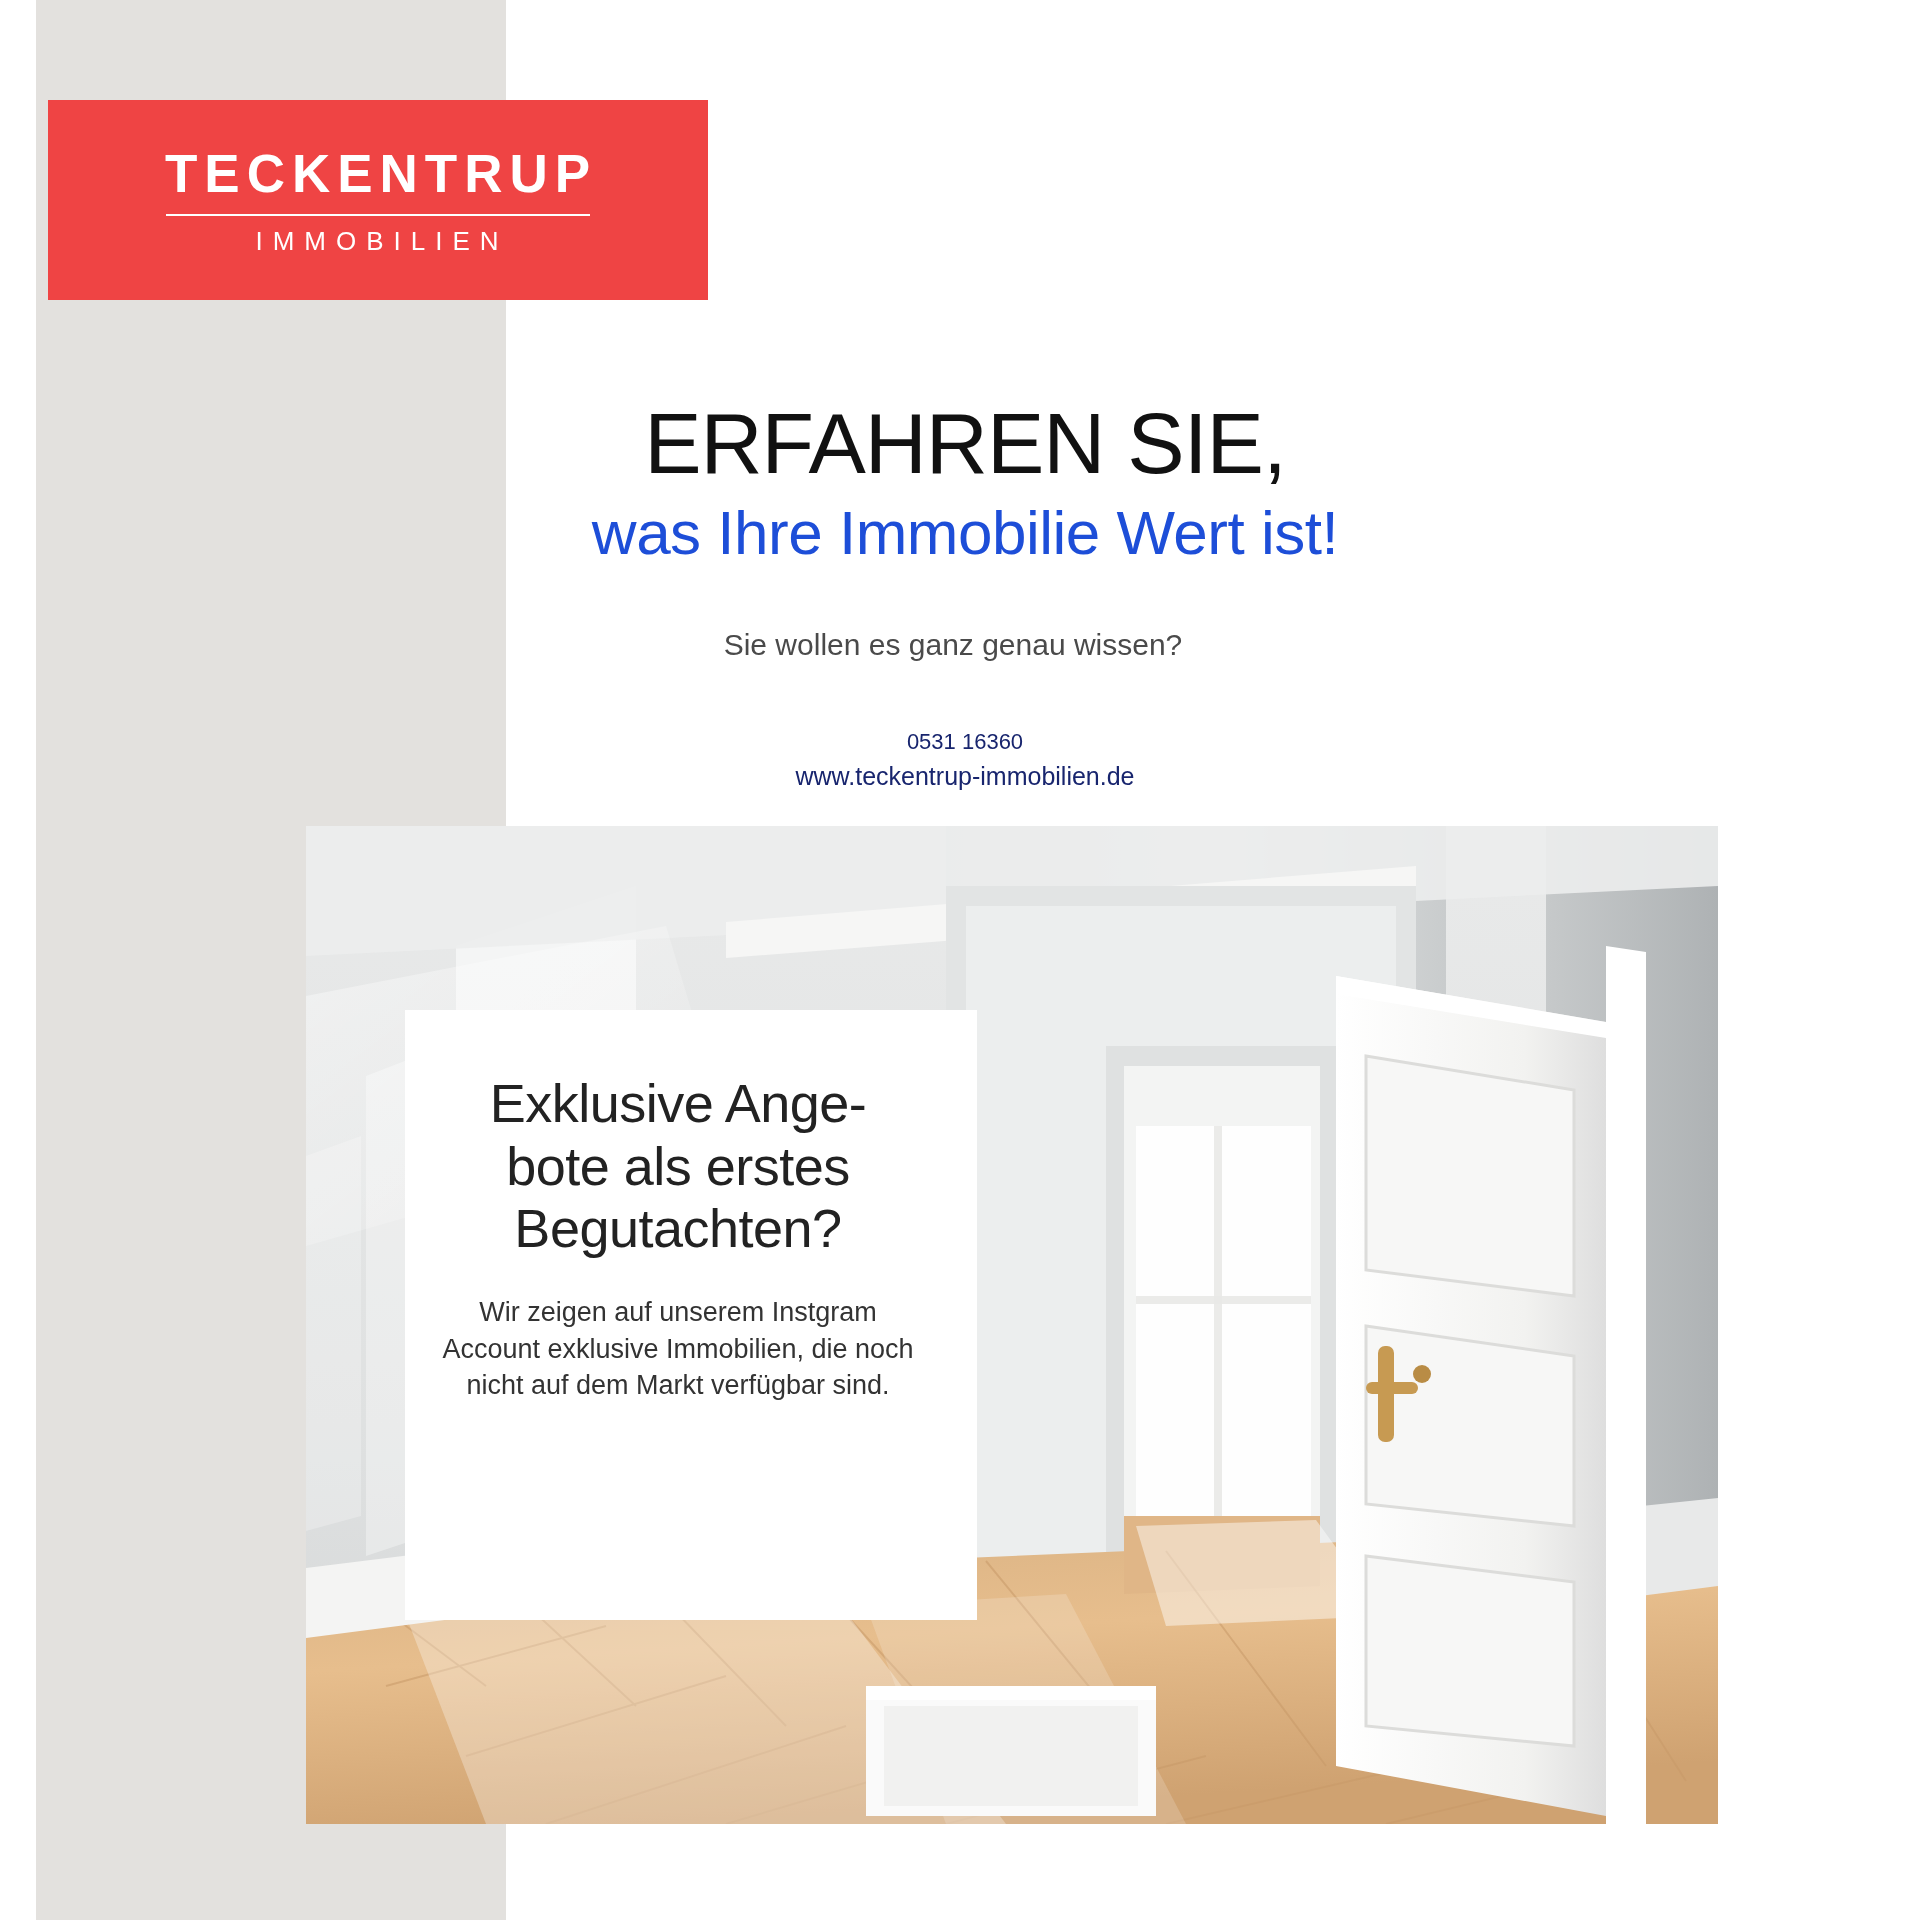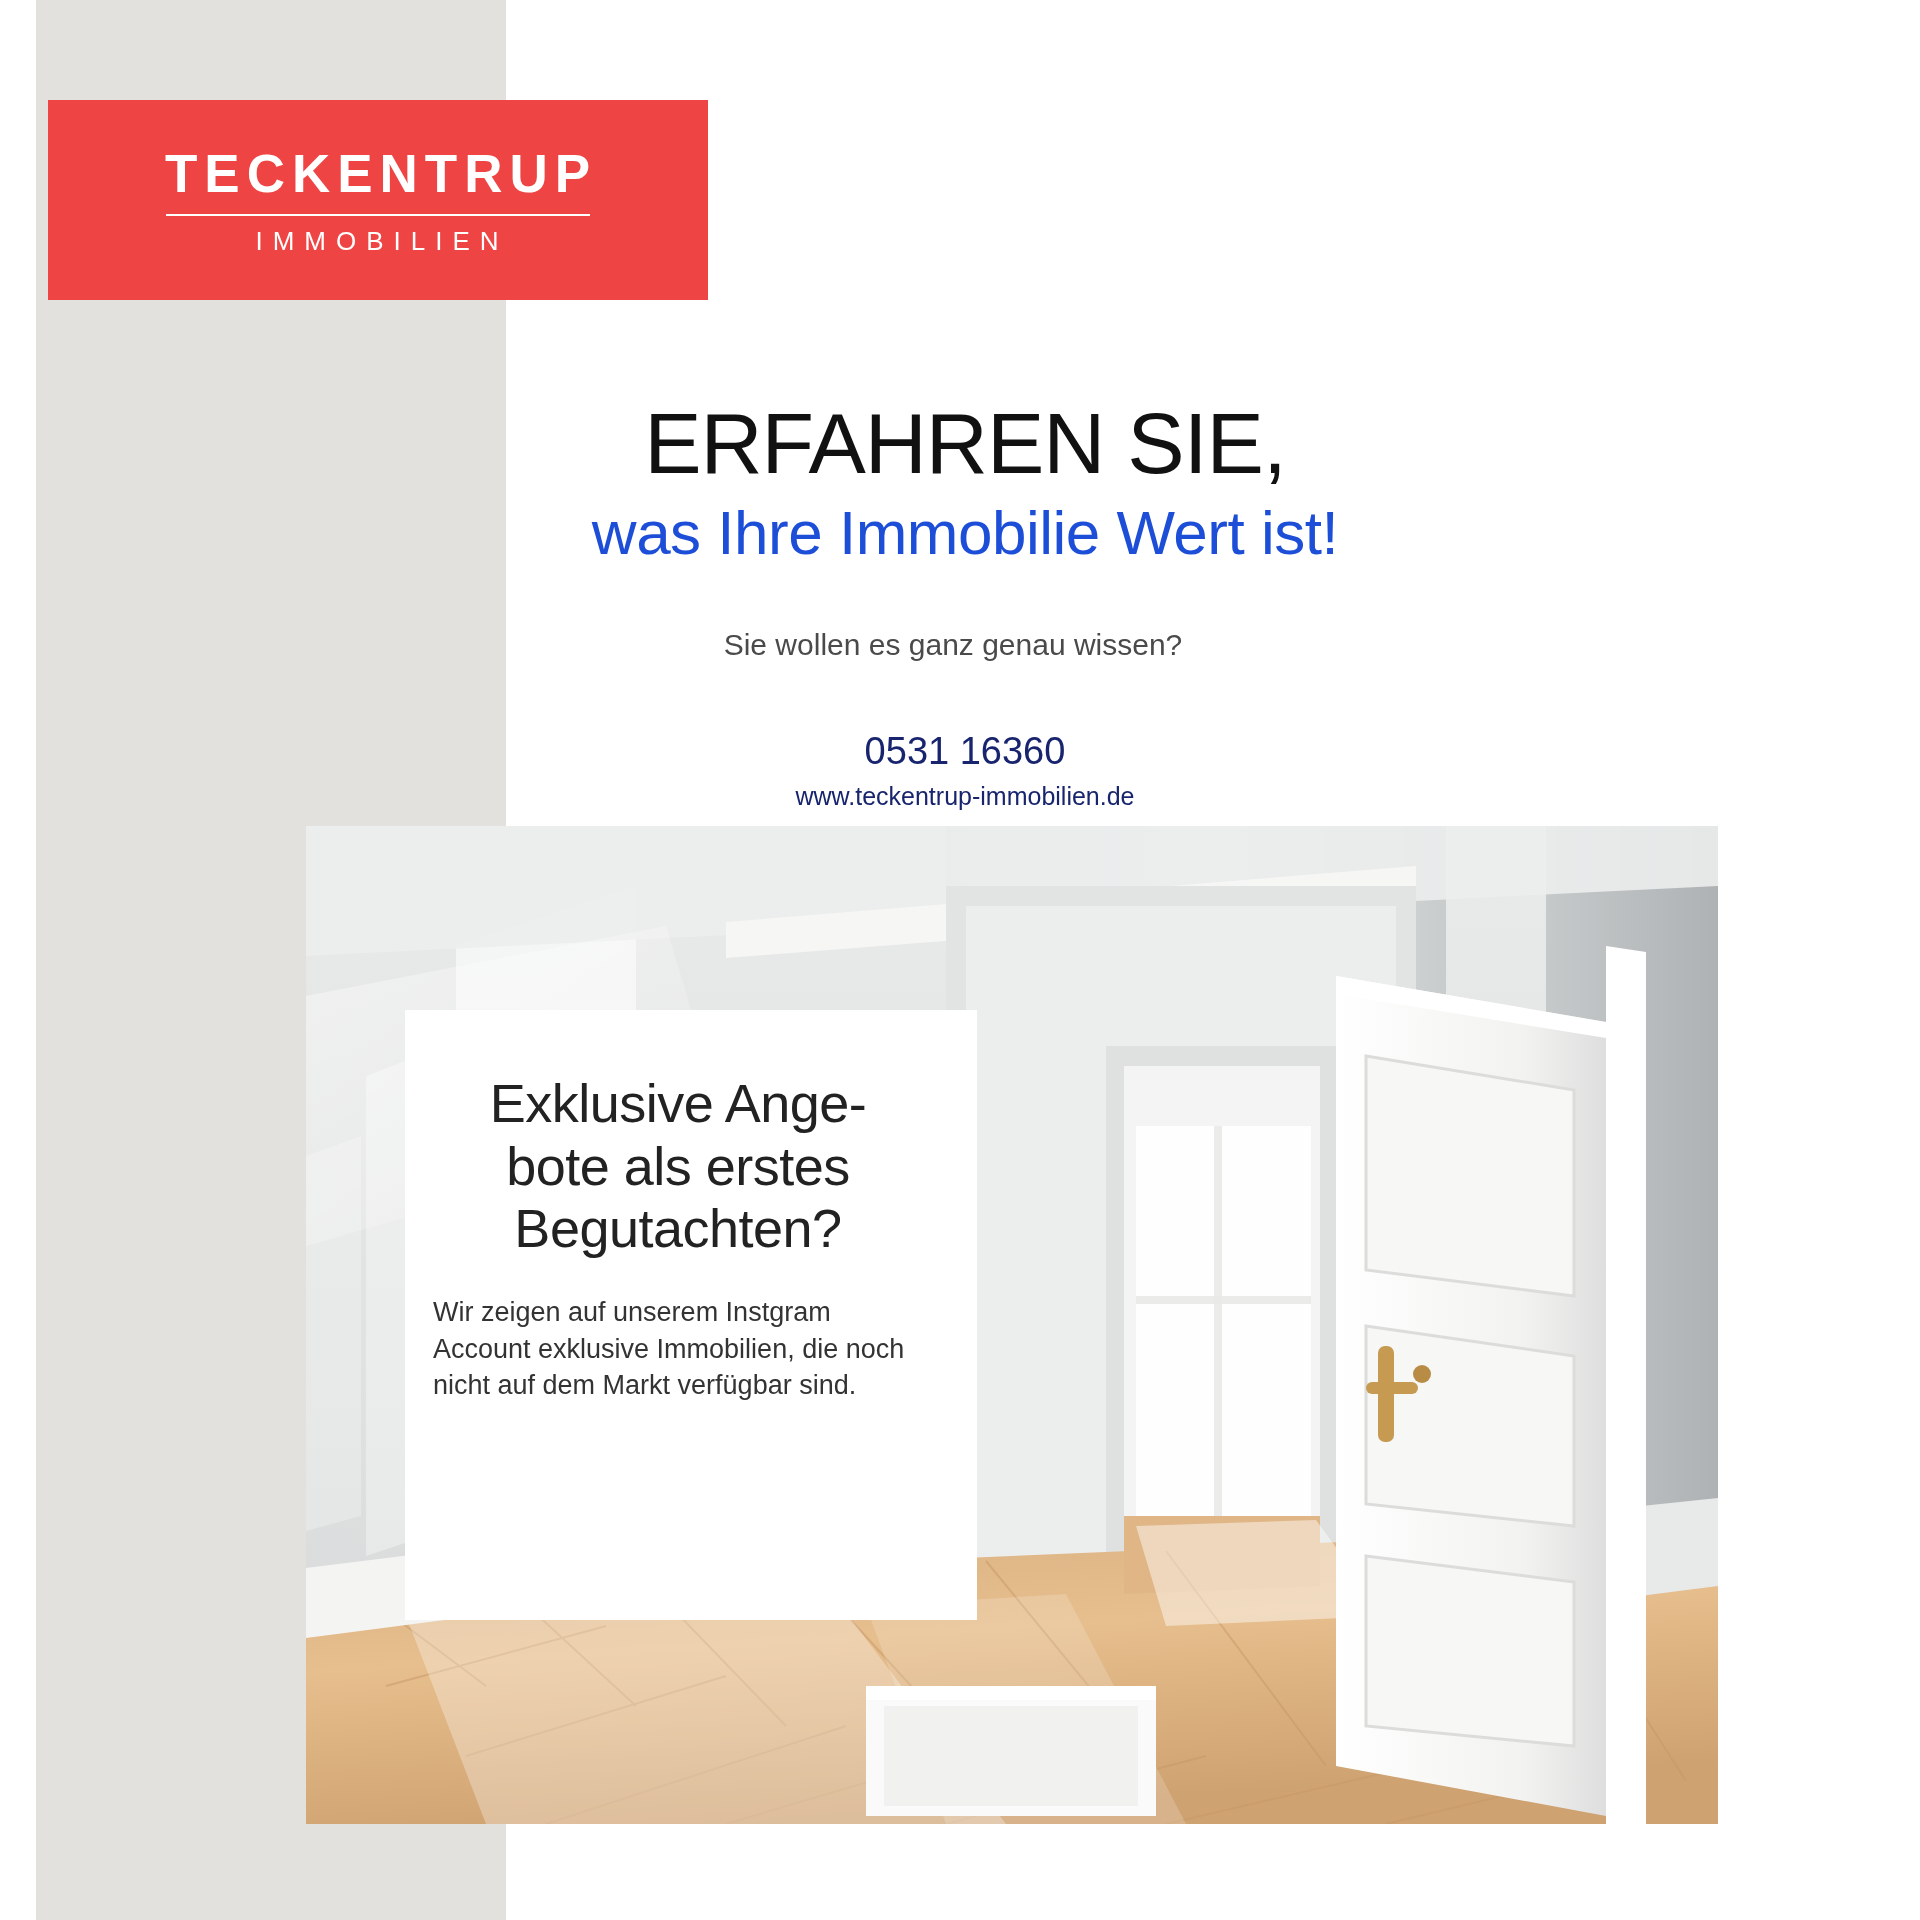--- a/index.html
+++ b/index.html
@@ -105,7 +105,7 @@
   }
   .contact .phone {
     color: #18256e;
-    font-size: 38px;
+    font-size: 22px;
     line-height: 1.25;
   }
   .contact .web {

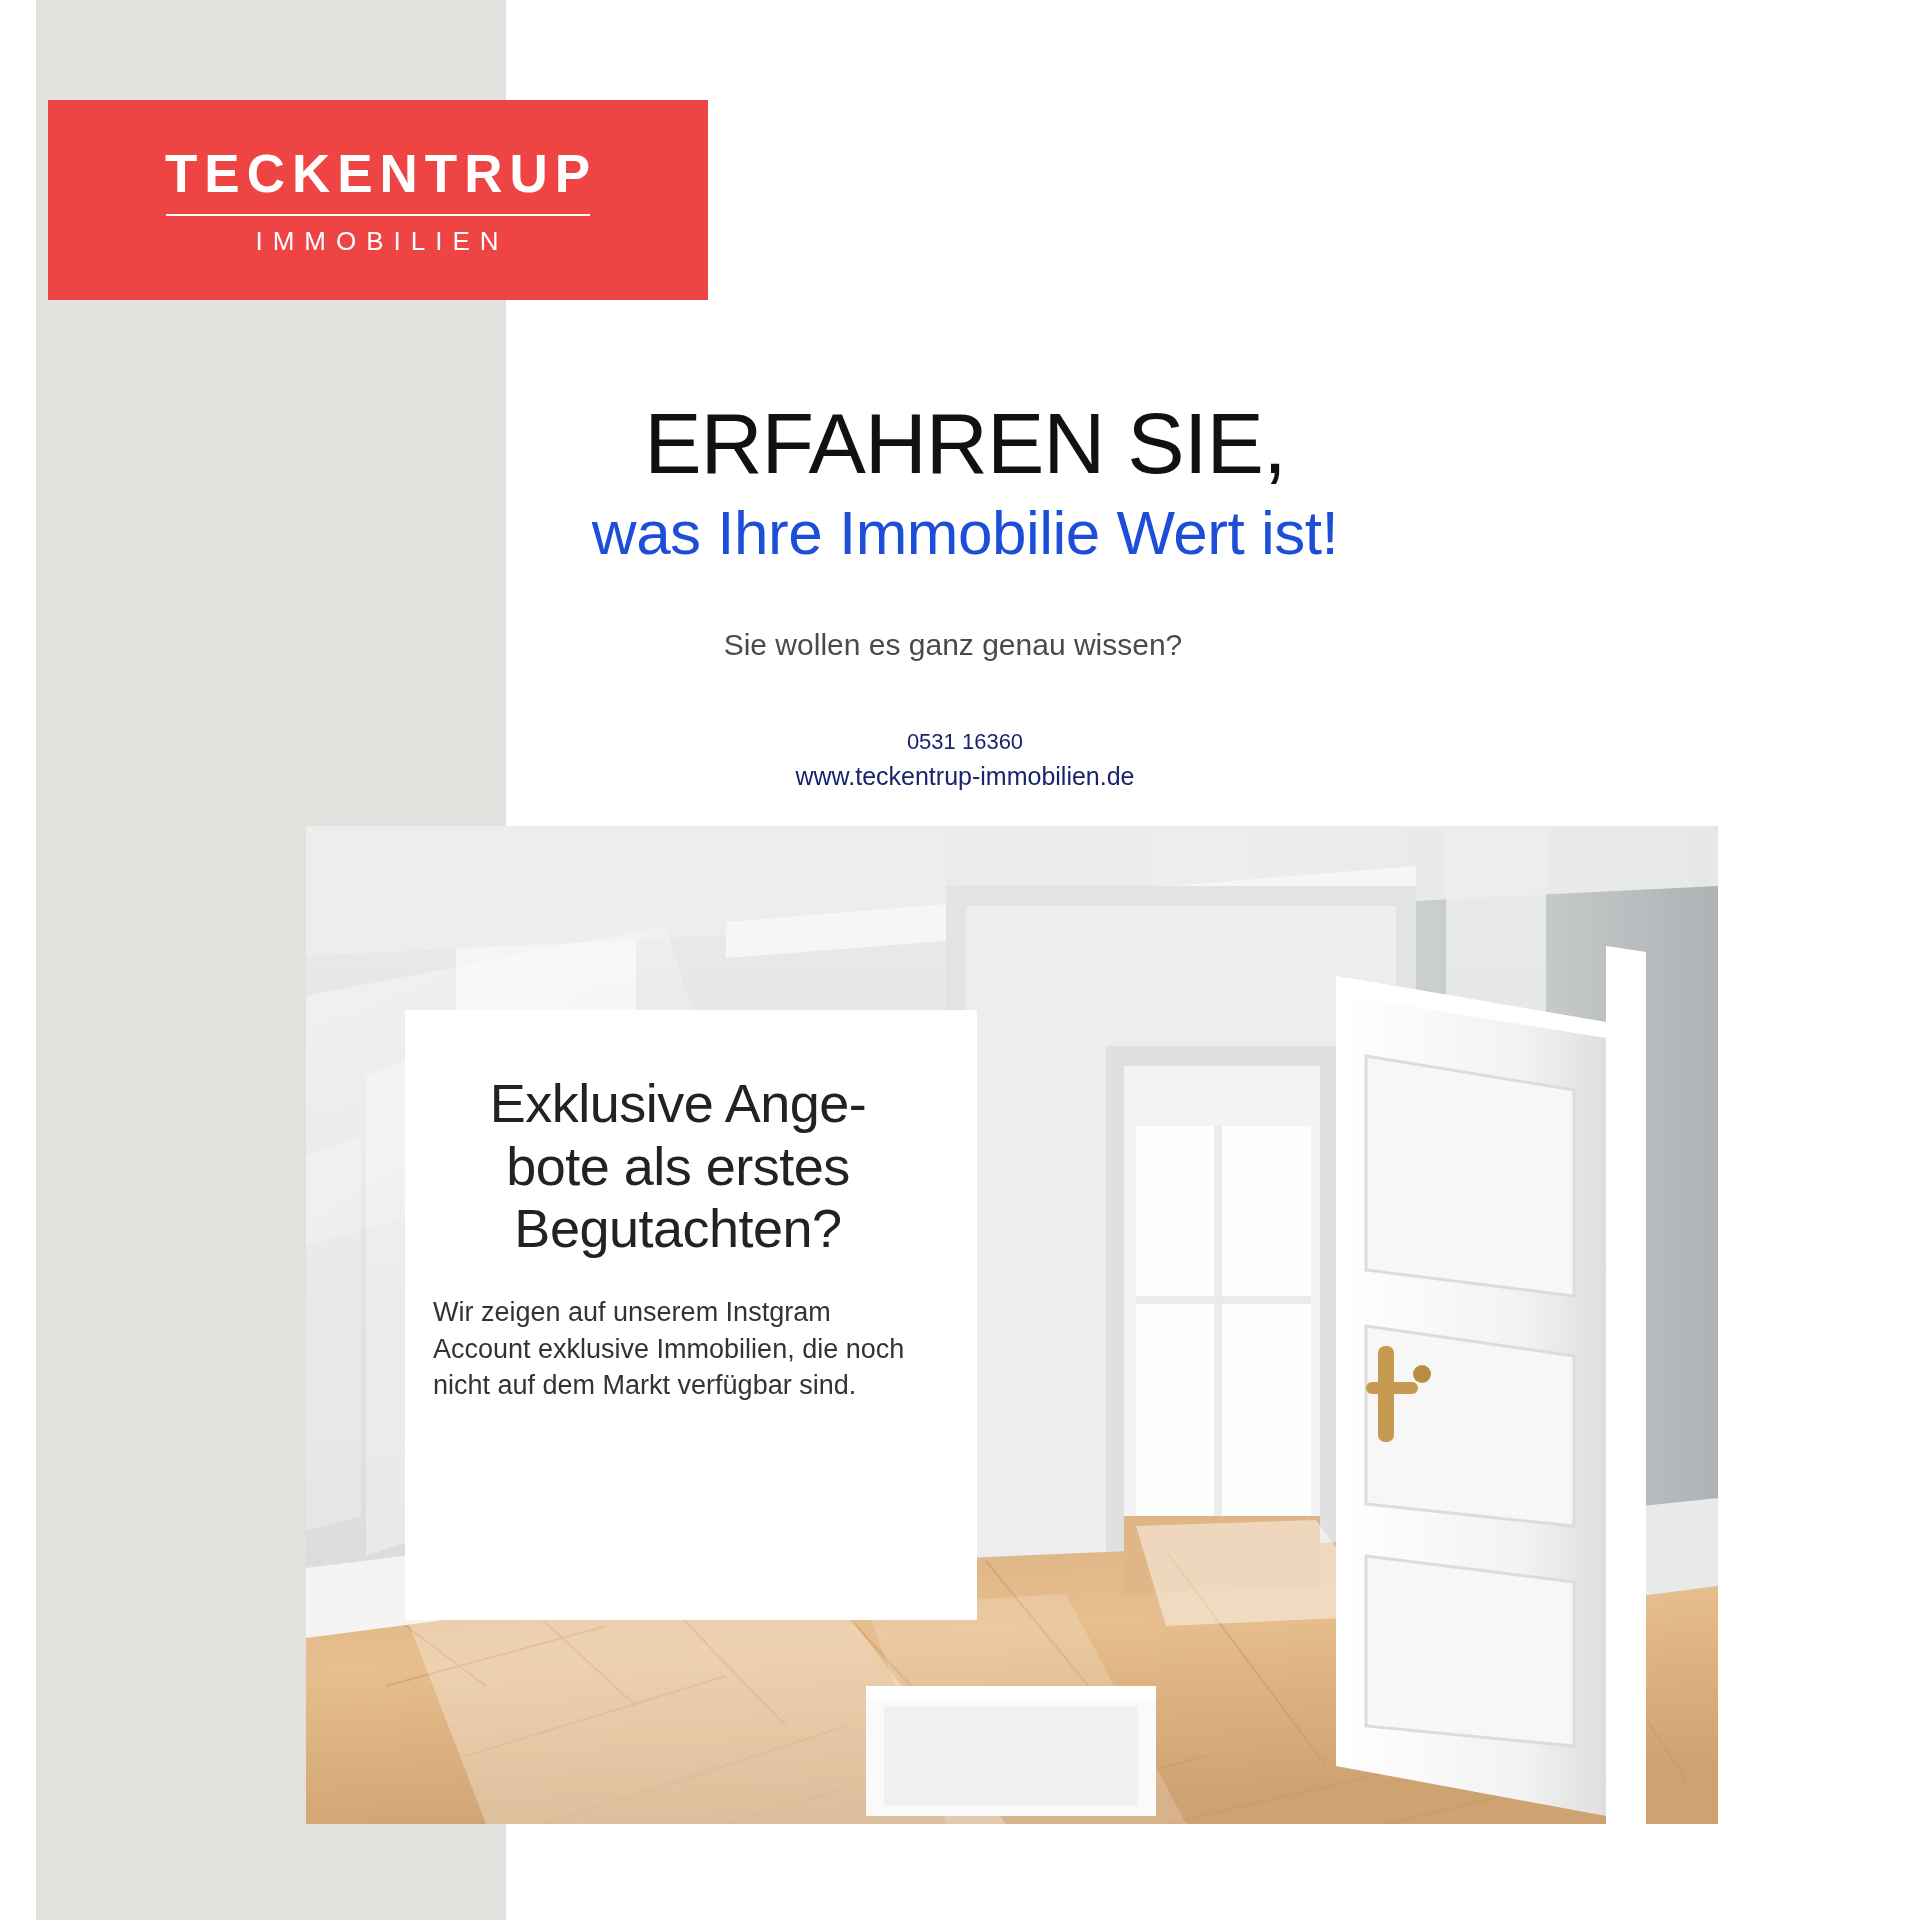--- a/index.html
+++ b/index.html
@@ -151,6 +151,7 @@
     font-size: 27px;
     color: #333333;
     line-height: 1.36;
+    text-align: center;
     margin: 34px 0 0 0;
   }
   .card-handle {

